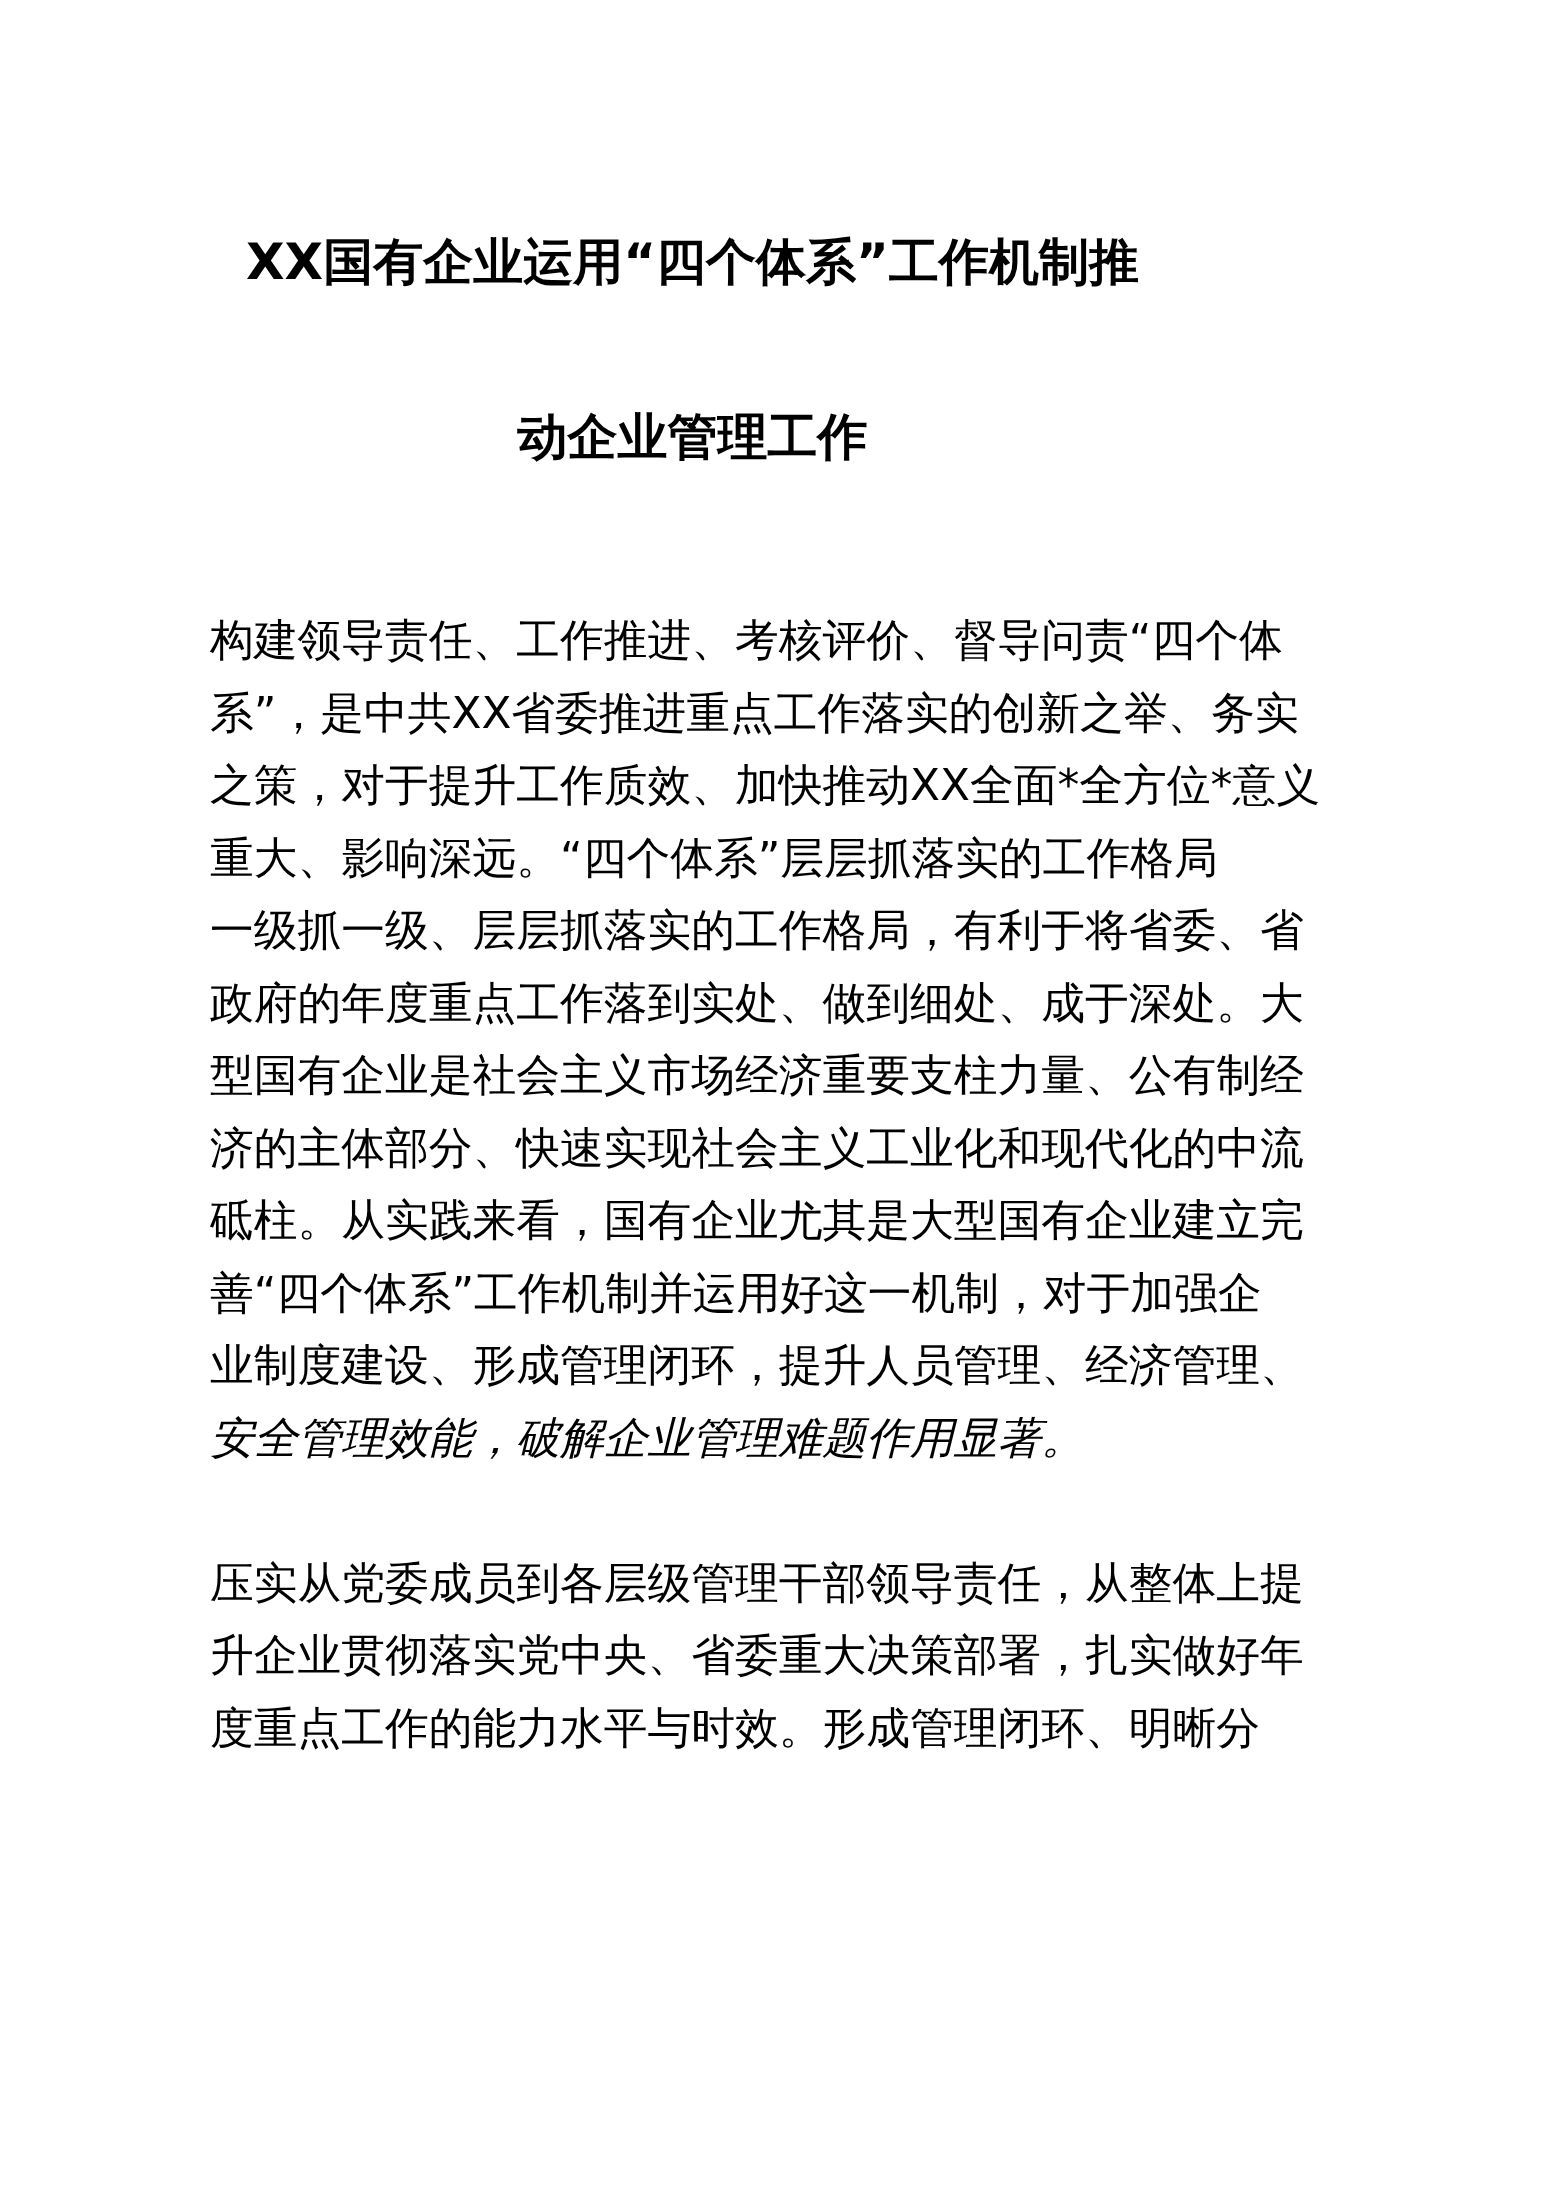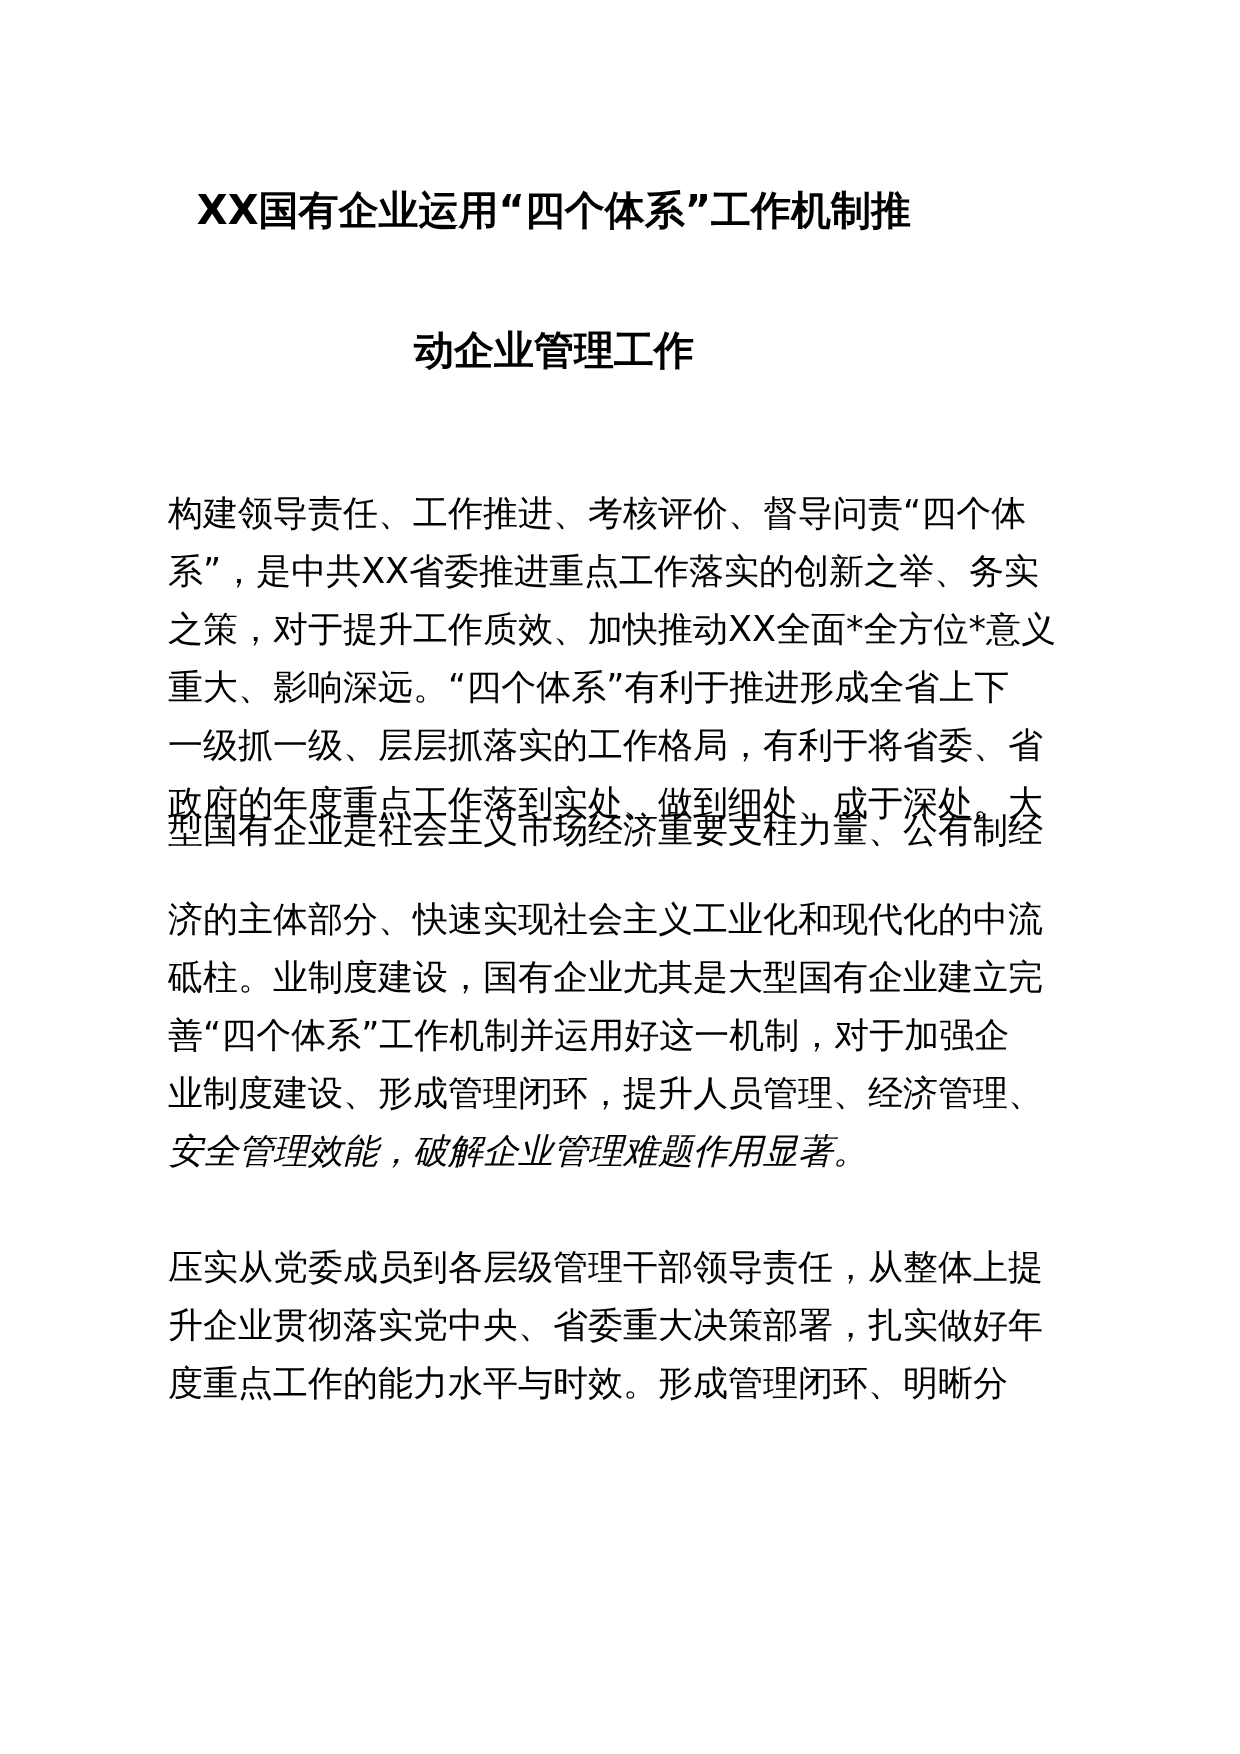--- a/index.html
+++ b/index.html
@@ -63,7 +63,7 @@
     <div class="body-line" style="top:493px">构建领导责任、工作推进、考核评价、督导问责“四个体</div>
     <div class="body-line" style="top:551px">系”，是中共XX省委推进重点工作落实的创新之举、务实</div>
     <div class="body-line" style="top:609px">之策，对于提升工作质效、加快推动XX全面*全方位*意义</div>
-    <div class="body-line" style="top:667px">重大、影响深远。“四个体系”有利于推进形成全省上下</div>
+    <div class="body-line" style="top:667px">重大、影响深远。“四个体系”层层抓落实的工作格局</div>
     <div class="body-line" style="top:725px">一级抓一级、层层抓落实的工作格局，有利于将省委、省</div>
     <div class="body-line" style="top:783px">政府的年度重点工作落到实处、做到细处、成于深处。大</div>
     <div class="body-line" style="top:810px">型国有企业是社会主义市场经济重要支柱力量、公有制经</div>

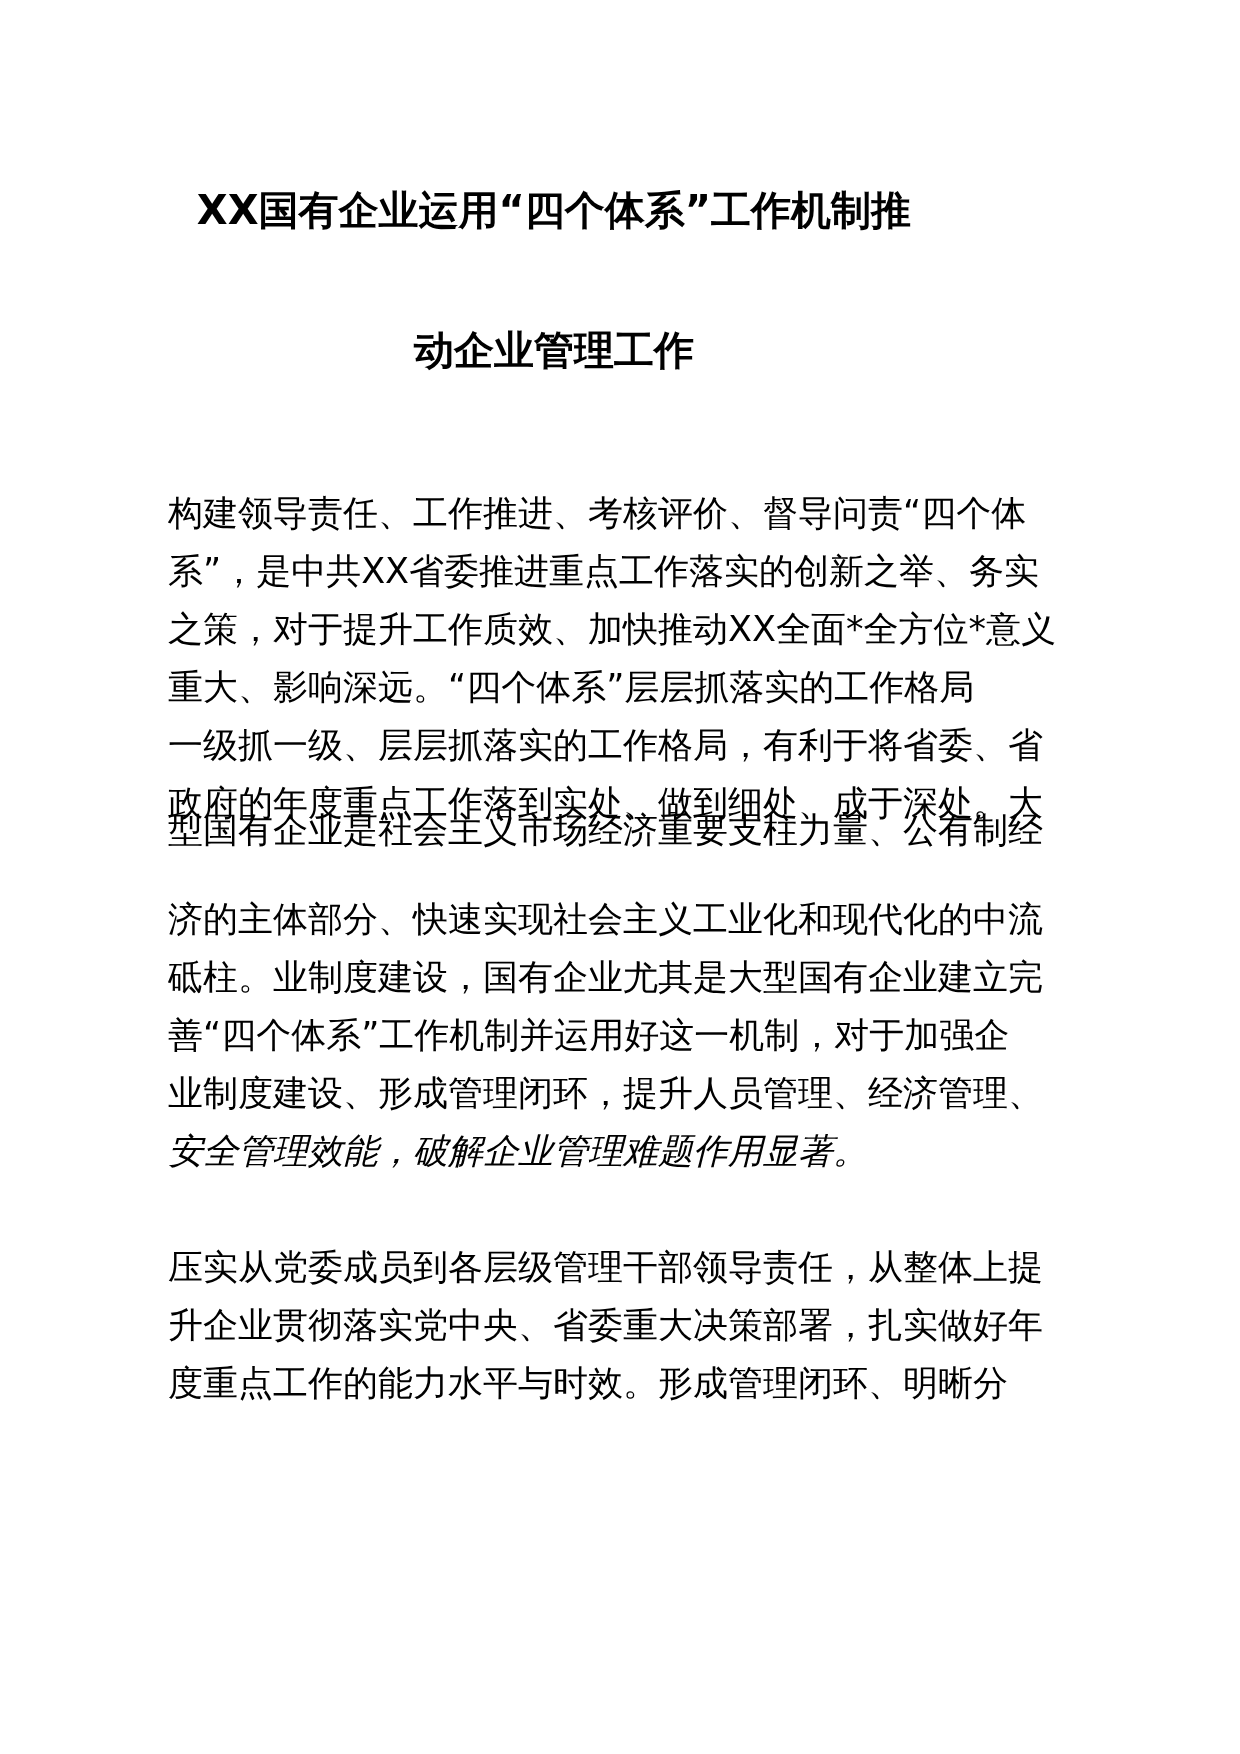--- a/index.html
+++ b/index.html
@@ -66,7 +66,7 @@
     <div class="body-line" style="top:667px">重大、影响深远。“四个体系”层层抓落实的工作格局</div>
     <div class="body-line" style="top:725px">一级抓一级、层层抓落实的工作格局，有利于将省委、省</div>
     <div class="body-line" style="top:783px">政府的年度重点工作落到实处、做到细处、成于深处。大</div>
-    <div class="body-line" style="top:810px">型国有企业是社会主义市场经济重要支柱力量、公有制经</div>
+    <div class="body-line" style="top:841px">型国有企业是社会主义市场经济重要支柱力量、公有制经</div>
     <div class="body-line" style="top:899px">济的主体部分、快速实现社会主义工业化和现代化的中流</div>
     <div class="body-line" style="top:957px">砥柱。业制度建设，国有企业尤其是大型国有企业建立完</div>
     <div class="body-line" style="top:1015px">善“四个体系”工作机制并运用好这一机制，对于加强企</div>

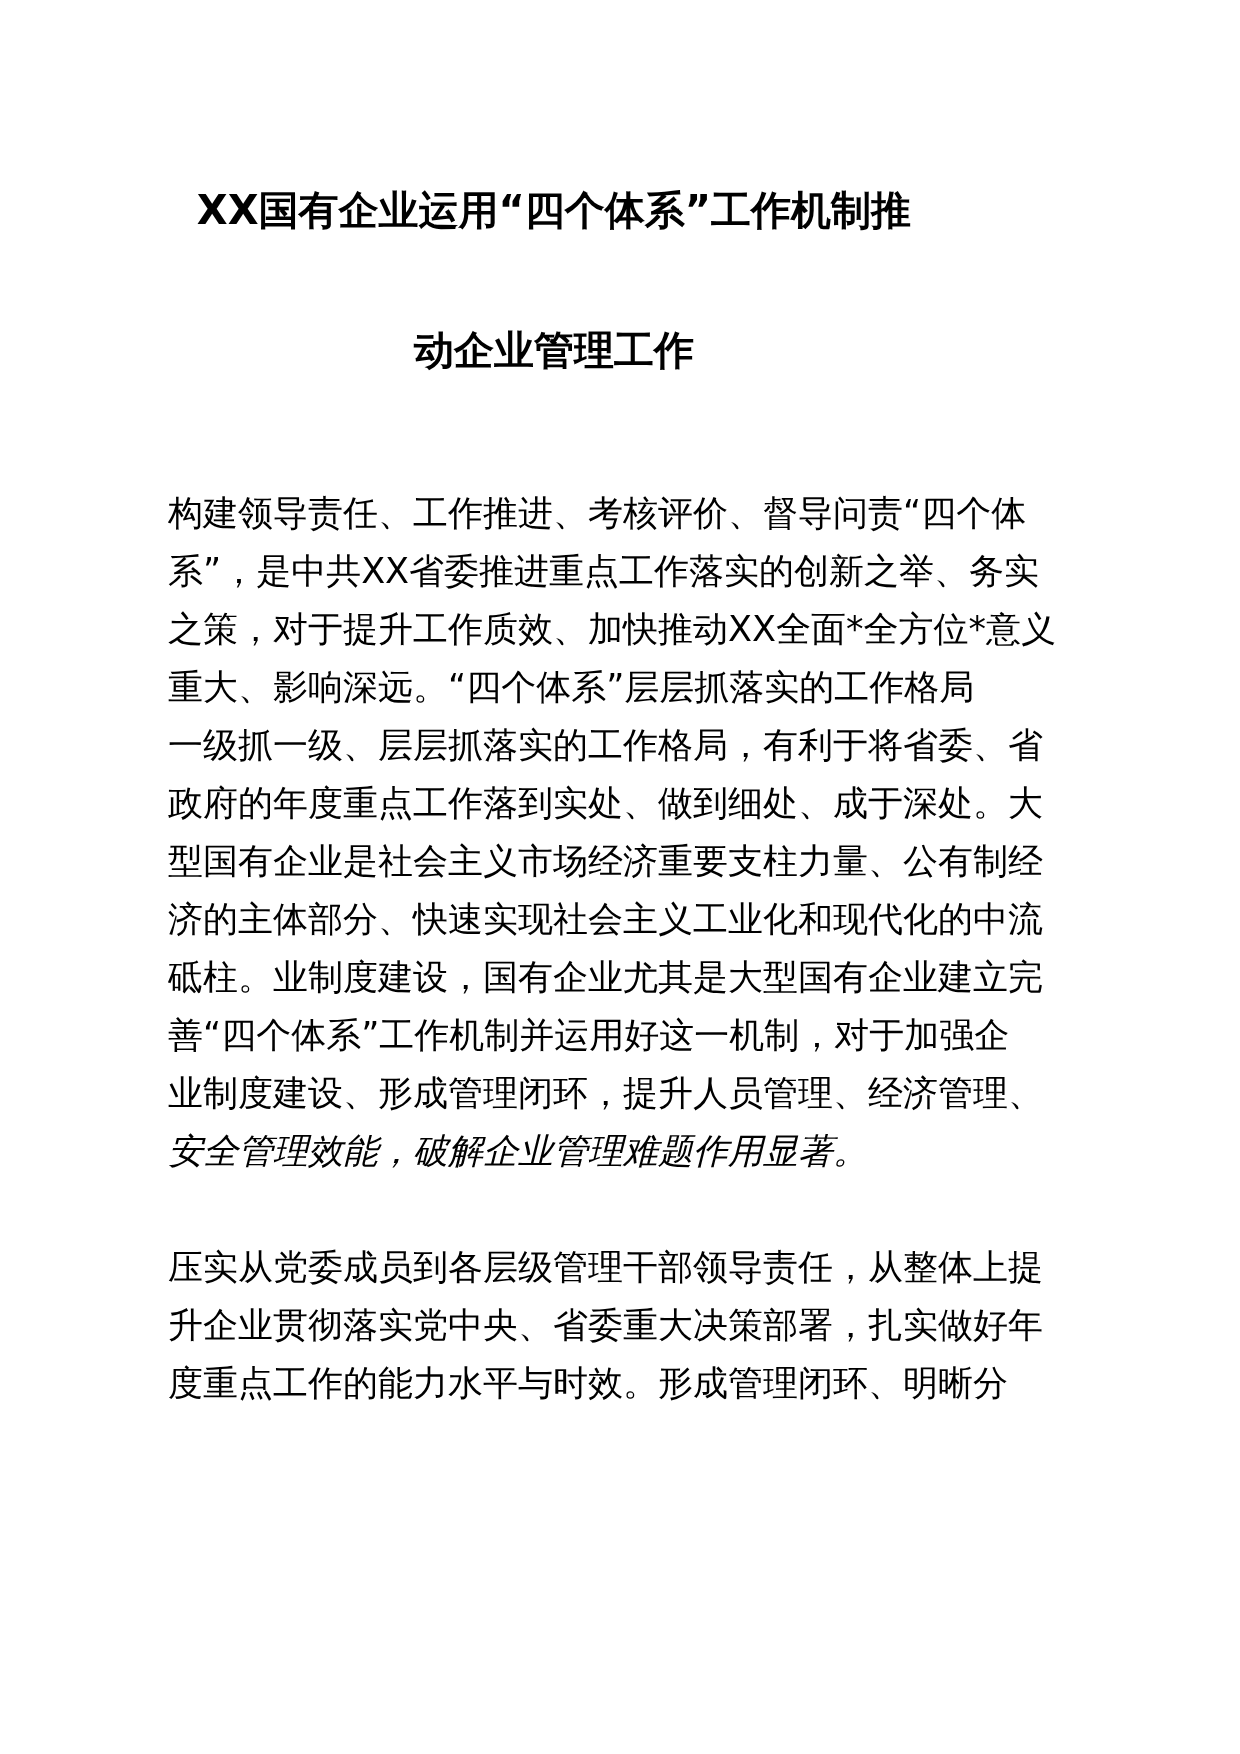--- a/index.html
+++ b/index.html
@@ -68,7 +68,7 @@
     <div class="body-line" style="top:783px">政府的年度重点工作落到实处、做到细处、成于深处。大</div>
     <div class="body-line" style="top:841px">型国有企业是社会主义市场经济重要支柱力量、公有制经</div>
     <div class="body-line" style="top:899px">济的主体部分、快速实现社会主义工业化和现代化的中流</div>
-    <div class="body-line" style="top:957px">砥柱。业制度建设，国有企业尤其是大型国有企业建立完</div>
+    <div class="body-line" style="top:957px">砥柱。从实践来看，国有企业尤其是大型国有企业建立完</div>
     <div class="body-line" style="top:1015px">善“四个体系”工作机制并运用好这一机制，对于加强企</div>
     <div class="body-line" style="top:1073px">业制度建设、形成管理闭环，提升人员管理、经济管理、</div>
     <div class="body-line last" style="top:1131px">安全管理效能，破解企业管理难题作用显著。</div>

